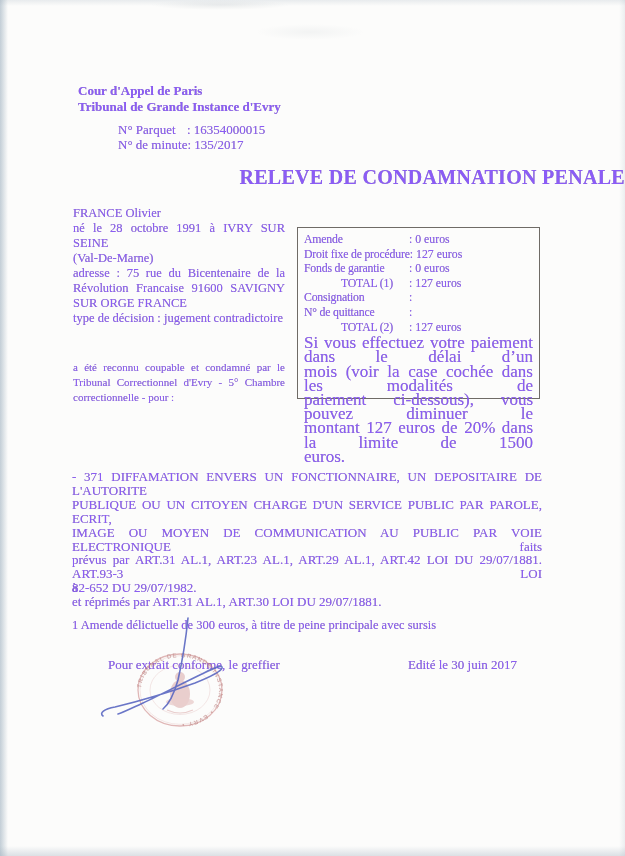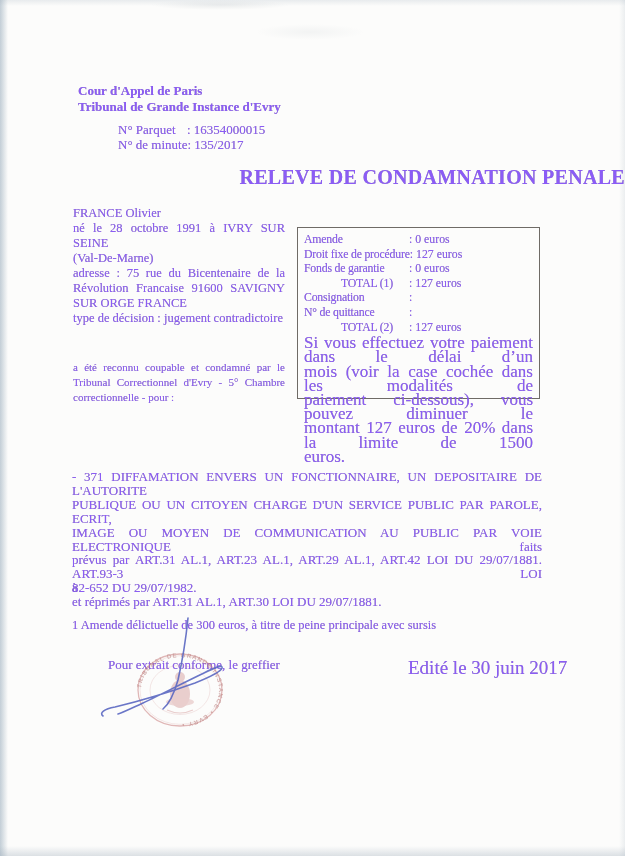--- a/index.html
+++ b/index.html
@@ -51,7 +51,7 @@
   .sent1   { position:absolute; left:72px; top:618px; font-size:12.5px; white-space:nowrap; }
   .sent2   { position:absolute; left:72px; top:631px; font-size:12.5px; white-space:nowrap; }
   .fleft   { position:absolute; left:108px; top:657px; font-size:13px; white-space:nowrap; }
-  .fright  { position:absolute; left:408px; top:657px; font-size:19px; white-space:nowrap; }
+  .fright  { position:absolute; left:408px; top:657px; font-size:13px; white-space:nowrap; }
 
   .stampsig { position:absolute; left:85px; top:598px; width:175px; height:135px; }
   .ringtext { font-family:"Liberation Sans","DejaVu Sans",sans-serif; font-size:5.8px; letter-spacing:1.3px; opacity:.75; }

